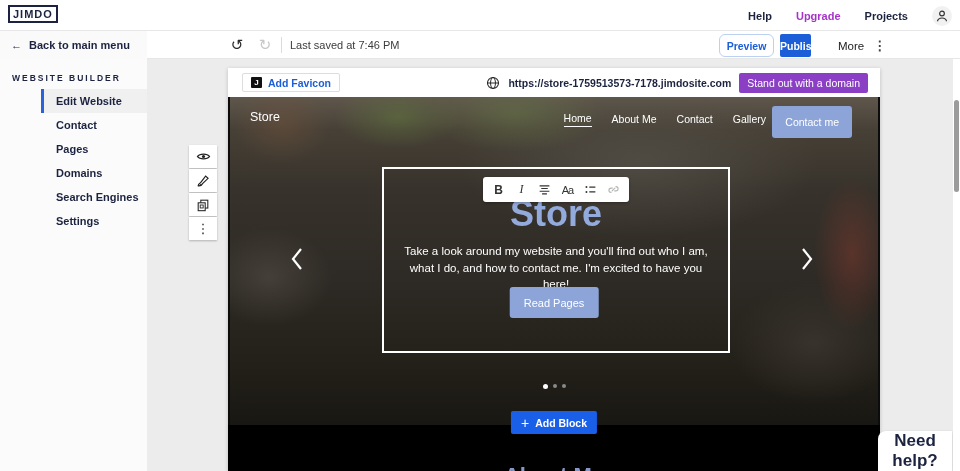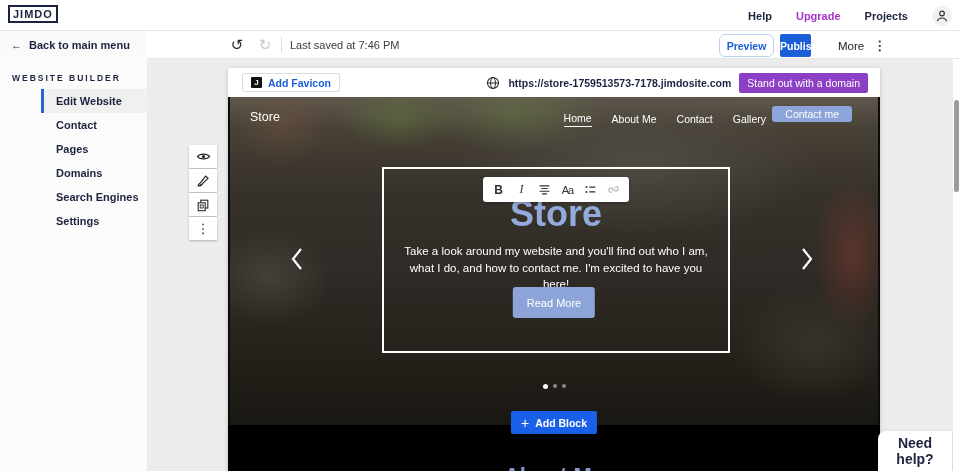--- a/index.html
+++ b/index.html
@@ -70,7 +70,7 @@
   .site-links { position:absolute; right:112px; top:0; height:44px; display:flex; align-items:center; gap:20px; }
   .site-link { color:#fff; font-size:10.5px; cursor:pointer; }
   .site-link.active { border-bottom:1.5px solid #fff; padding-bottom:2px; }
-  .contact-btn { position:absolute; right:26px; top:9px; height:16px; padding:0 13px; background:var(--periwinkle); color:#fff; border:none; border-radius:3px; font-size:10.5px; cursor:pointer; }
+  .contact-btn { position:absolute; right:26px; top:9px; height:32px; padding:0 13px; background:var(--periwinkle); color:#fff; border:none; border-radius:3px; font-size:10.5px; cursor:pointer; }
 
   .selection-box { position:absolute; left:152px; top:70px; width:348px; height:186px; border:2px solid #fff; cursor:pointer; }
 

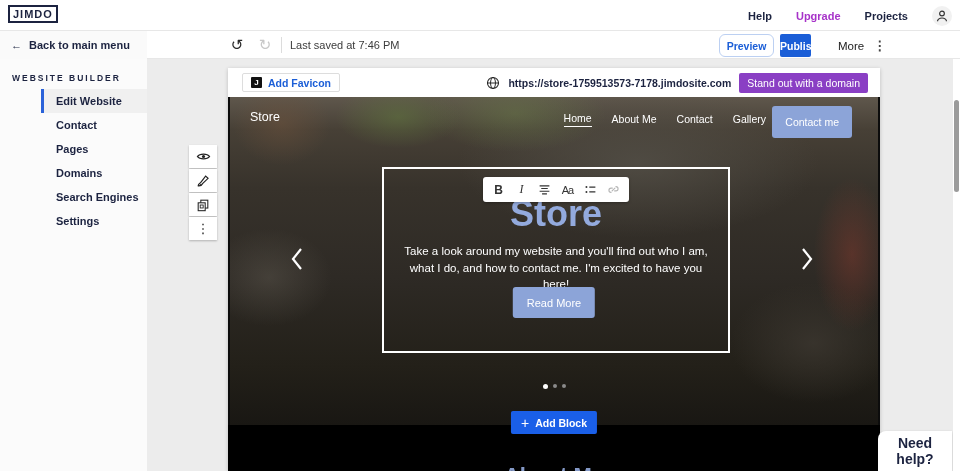--- a/index.html
+++ b/index.html
@@ -254,7 +254,7 @@
 
       <div class="hero-title">Store</div>
       <div class="hero-body">Take a look around my website and you'll find out who I am, what I do, and how to contact me. I'm excited to have you here!</div>
-      <button class="hero-cta">Read More</button>
+      <button class="hero-cta">Read Pages</button>
 
       <button class="carousel-arrow prev">
         <span>

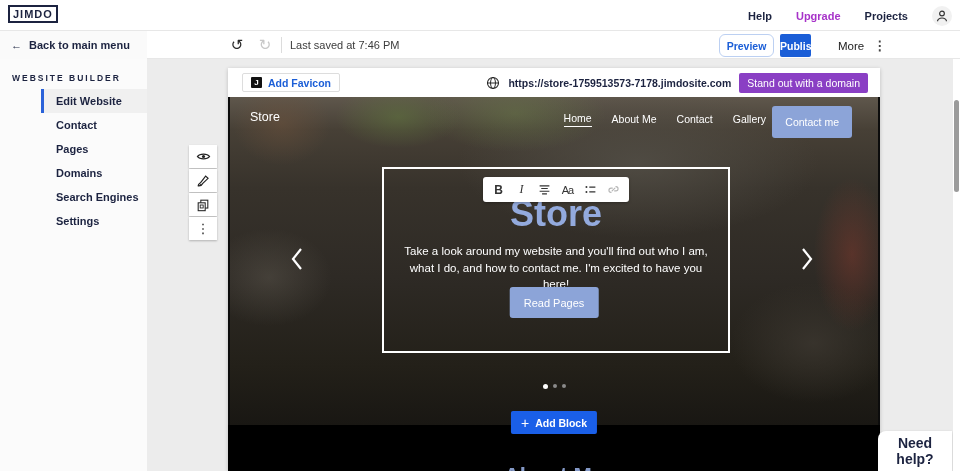--- a/index.html
+++ b/index.html
@@ -100,7 +100,7 @@
   .plus-glyph { font-size:14px; font-weight:normal; line-height:1; }
 
   
-  .need-help { position:absolute; left:878px; top:431px; width:74px; height:40px; background:#fff; border:none; border-radius:8px 0 0 0; box-shadow:0 1px 3px rgba(0,0,0,.2); font-size:14px; font-weight:bold; color:var(--navy); cursor:pointer; z-index:35; }
+  .need-help { position:absolute; left:878px; top:431px; width:74px; height:40px; background:#fff; border:none; border-radius:8px 0 0 0; box-shadow:0 1px 3px rgba(0,0,0,.2); font-size:17px; font-weight:bold; color:var(--navy); cursor:pointer; z-index:35; }
 
   svg { display:block; }
 </style>

